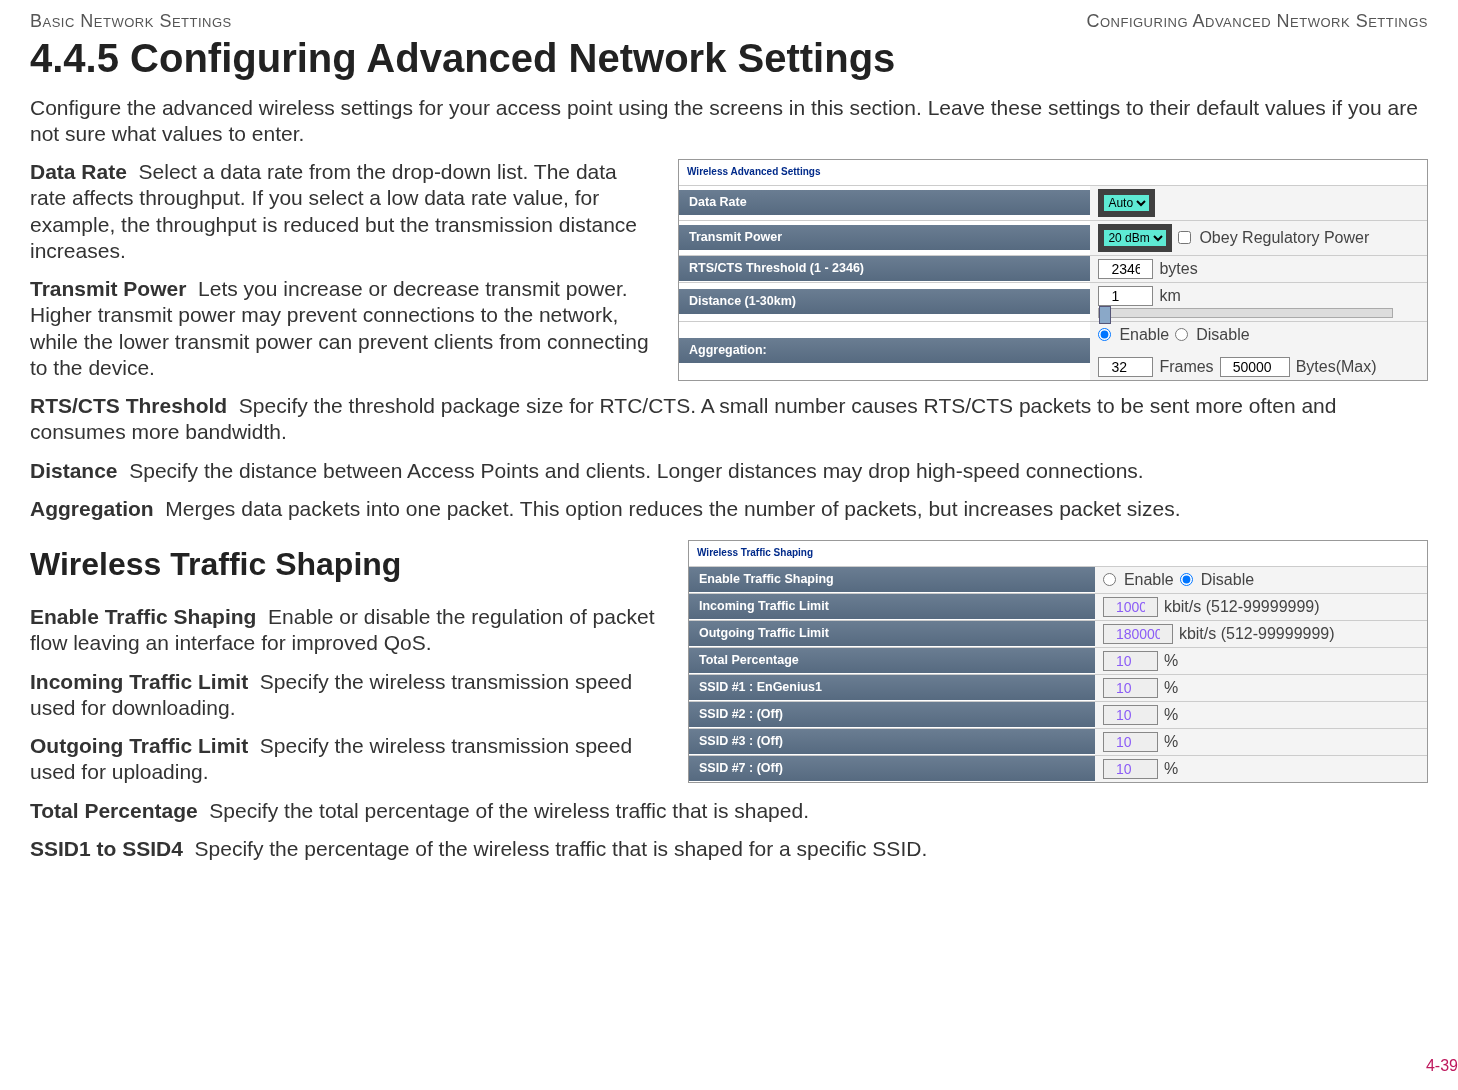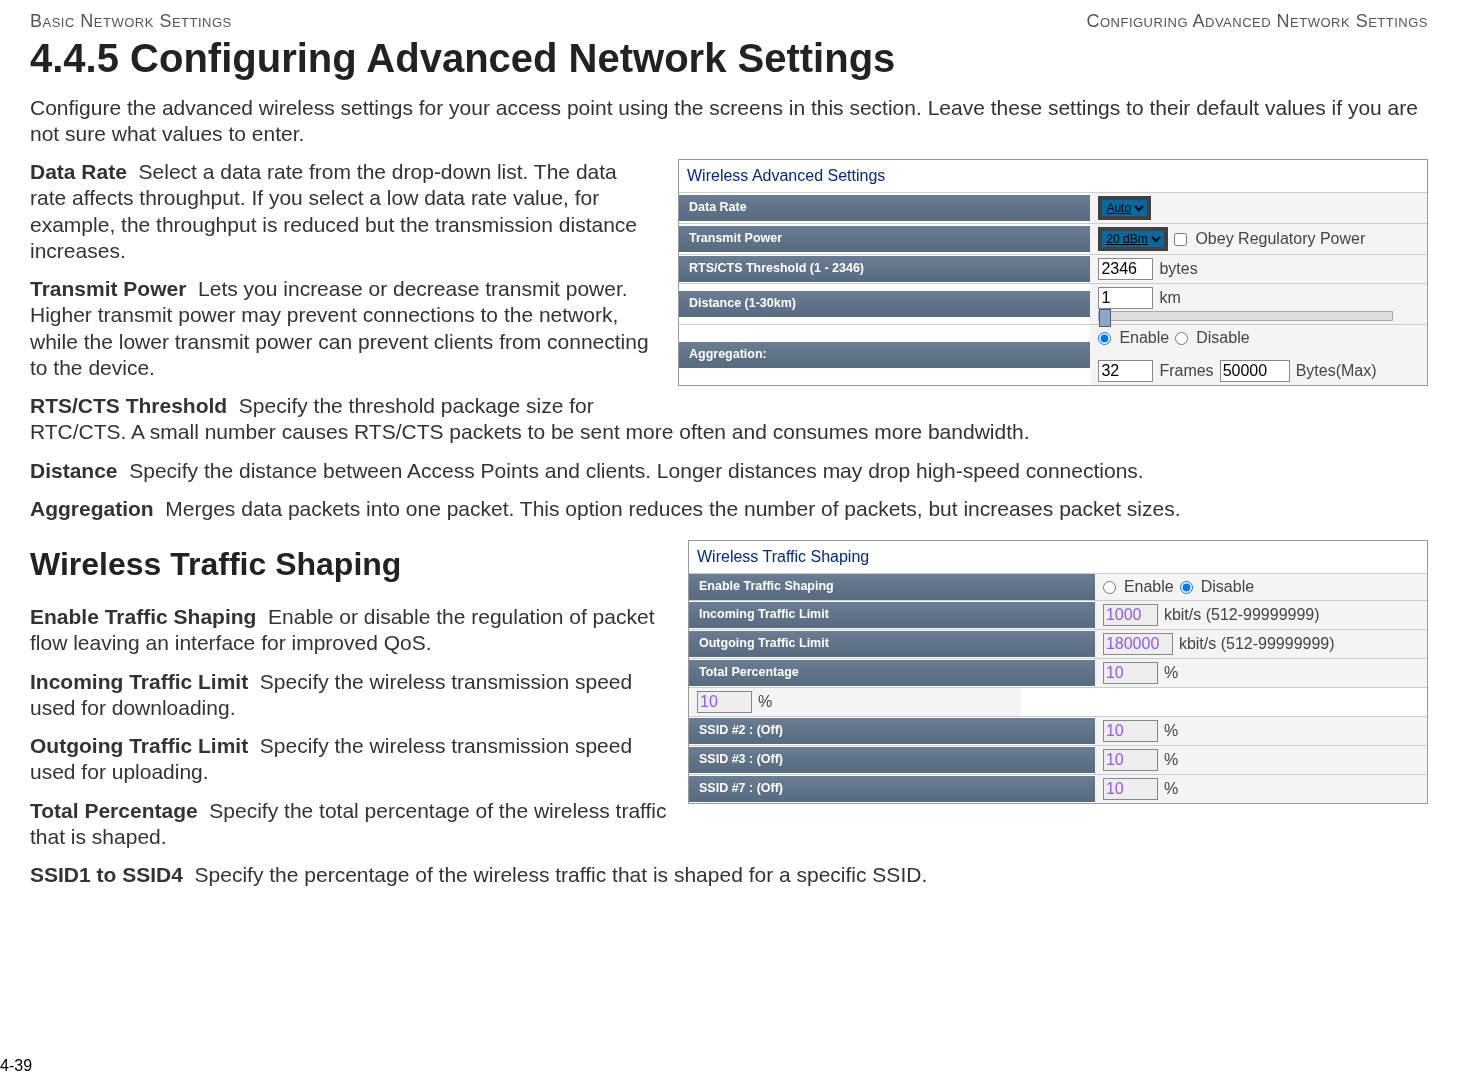--- a/index.html
+++ b/index.html
@@ -54,11 +54,11 @@
     filter: blur(0.3px);
   }
   .panel-title {
-    font-weight: normal;
+    font-weight: bold;
     color: #002a8a;
     padding: 6px 8px;
     background: #fff;
-    font-size: 16px;
+    font-size: 10px;
   }
   .panel-row {
     display: flex;

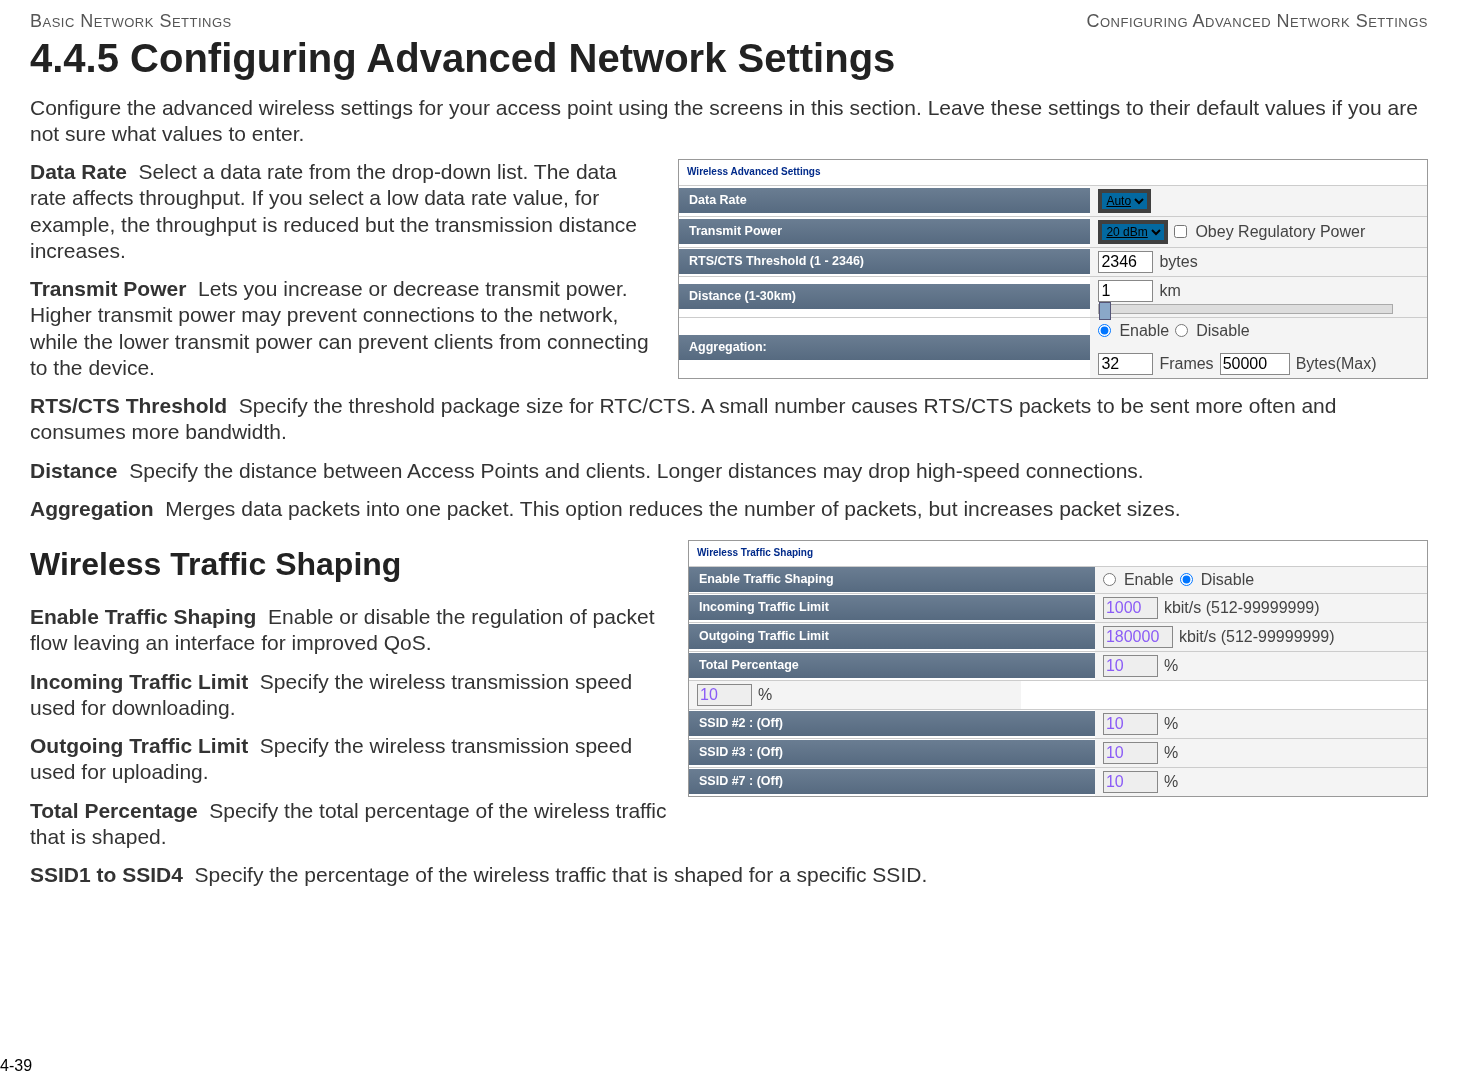--- a/index.html
+++ b/index.html
@@ -93,9 +93,8 @@
   .panel-row .value input.wide { width: 70px; }
   .panel-row .value select {
     font-size: 12px;
-    border: 4px solid #404040;
-    background: #0369a1;
-    text-decoration: underline;
+    border: 6px solid #404040;
+    background: #5eead4;
   }
   .panel-row .value .unit { font-size: 16px; color: #444; }
   .panel-row .value input[type="checkbox"],

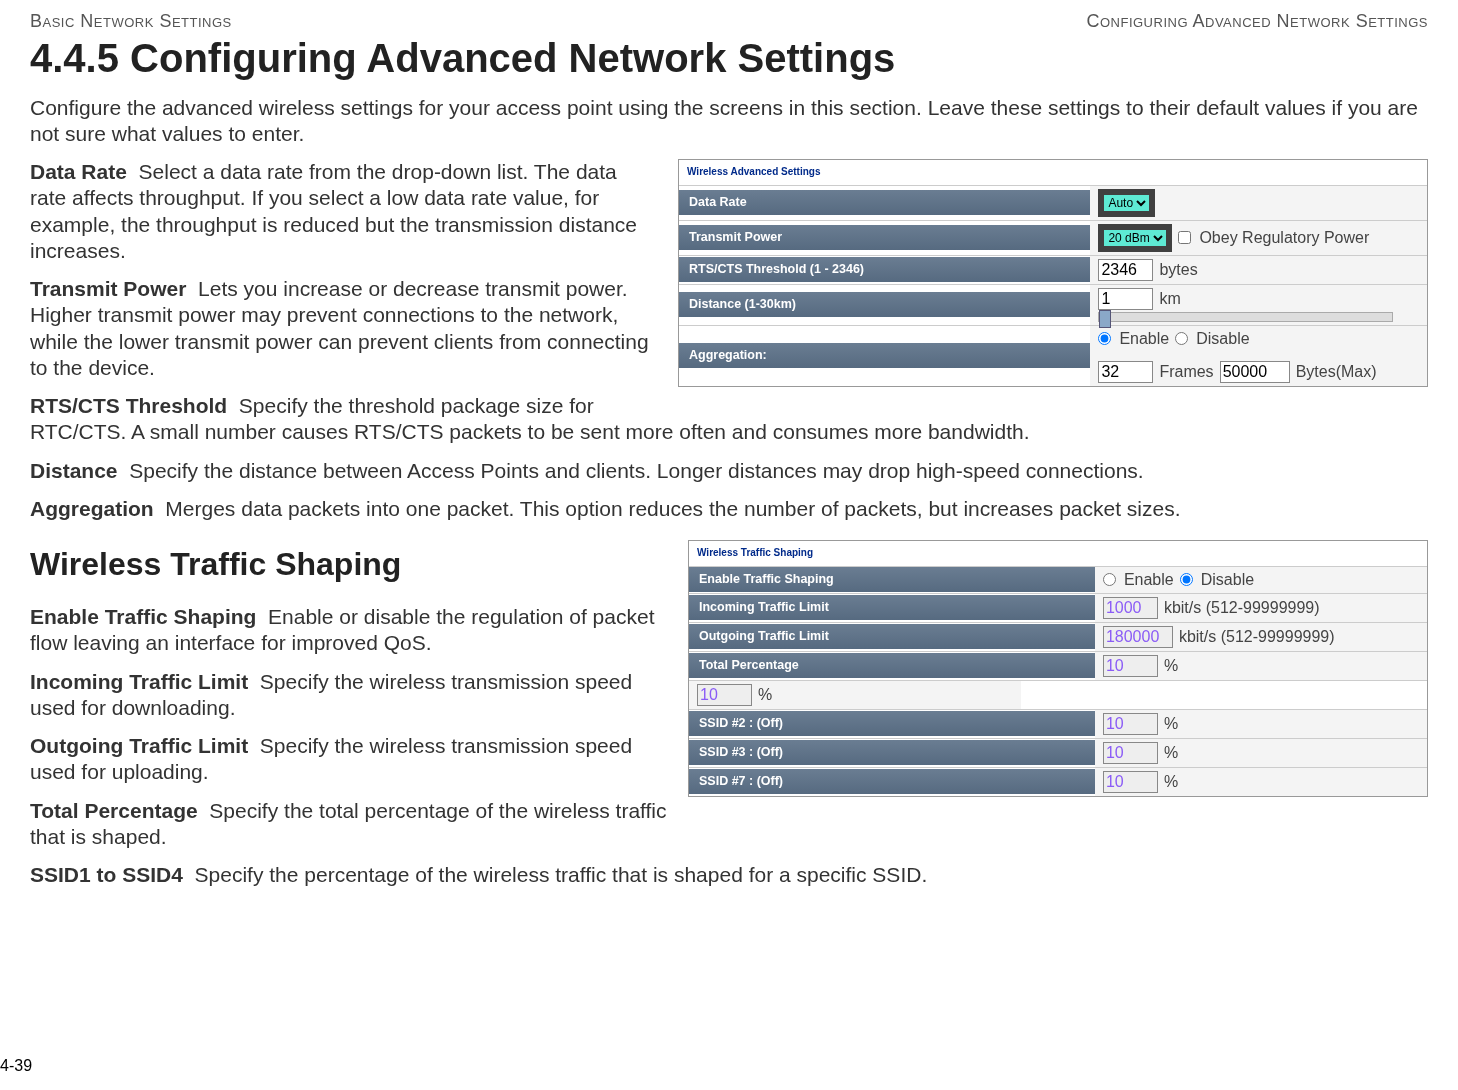--- a/index.html
+++ b/index.html
@@ -85,8 +85,8 @@
   }
   .panel-row .value input[type="text"] {
     width: 55px;
-    font-size: 16px;
-    padding: 1px 2px;
+    font-size: 14px;
+    padding: 1px 12px;
     border: 1px solid #888;
     background: #fff;
   }

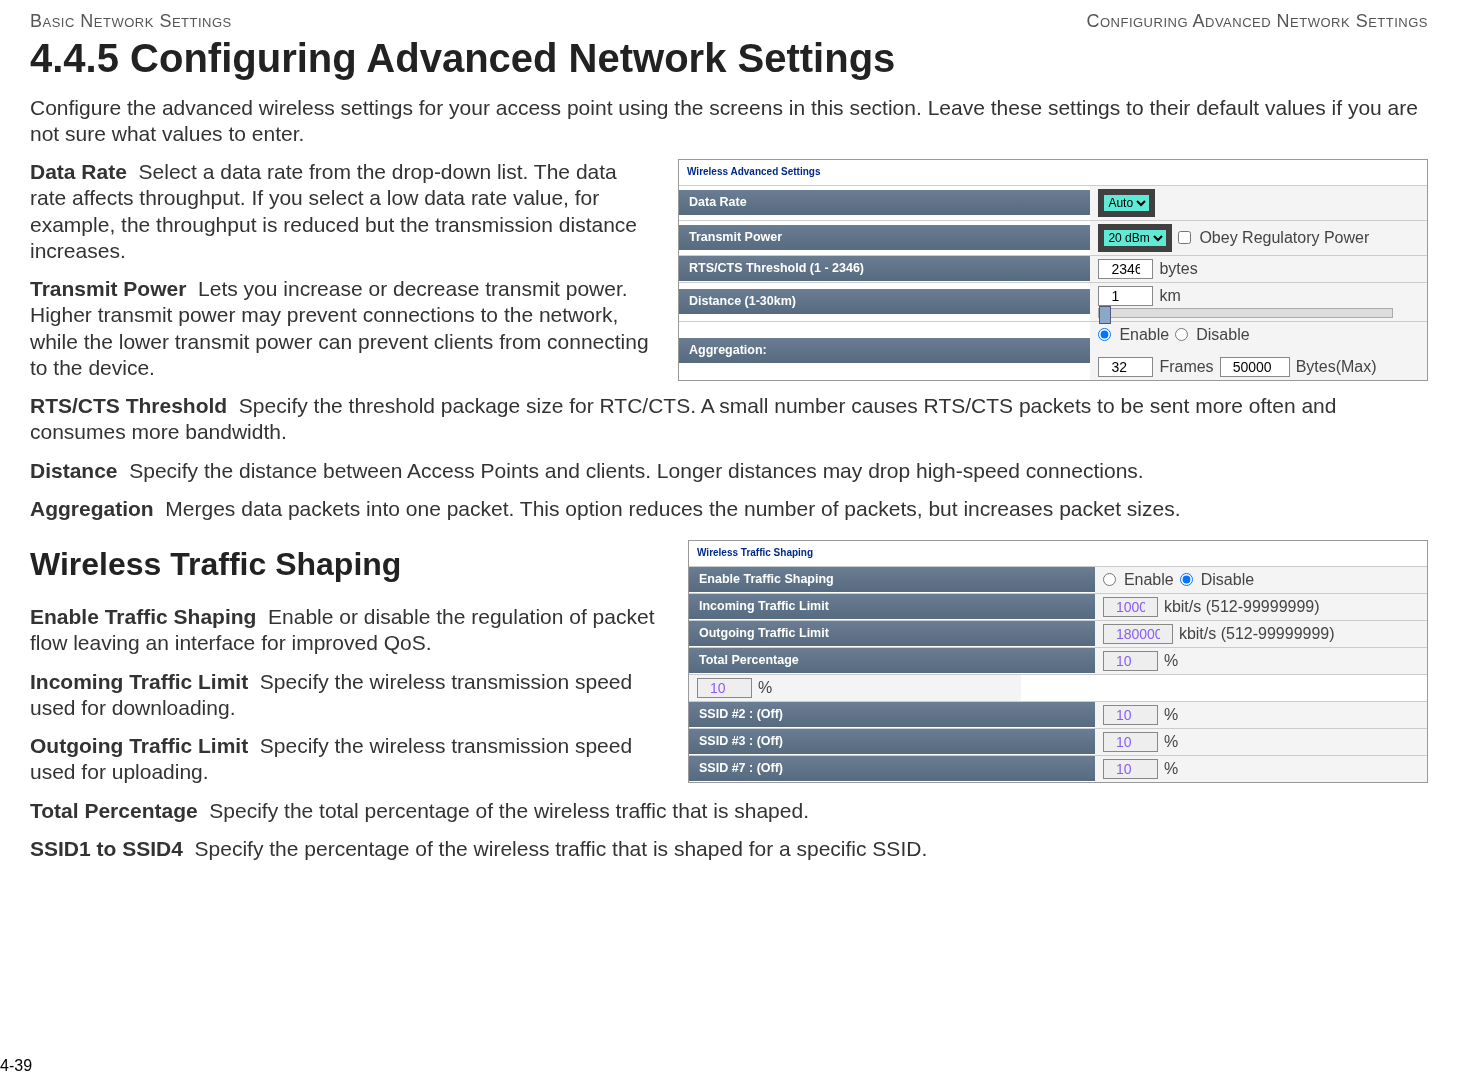--- a/index.html
+++ b/index.html
@@ -234,6 +234,7 @@
     </div>
   </div>
   <div class="panel-row">
+    <div class="label">SSID #1 : EnGenius1</div>
     <div class="value">
       <input type="text" disabled="" value="10" style="">
       <span class="unit">%</span>

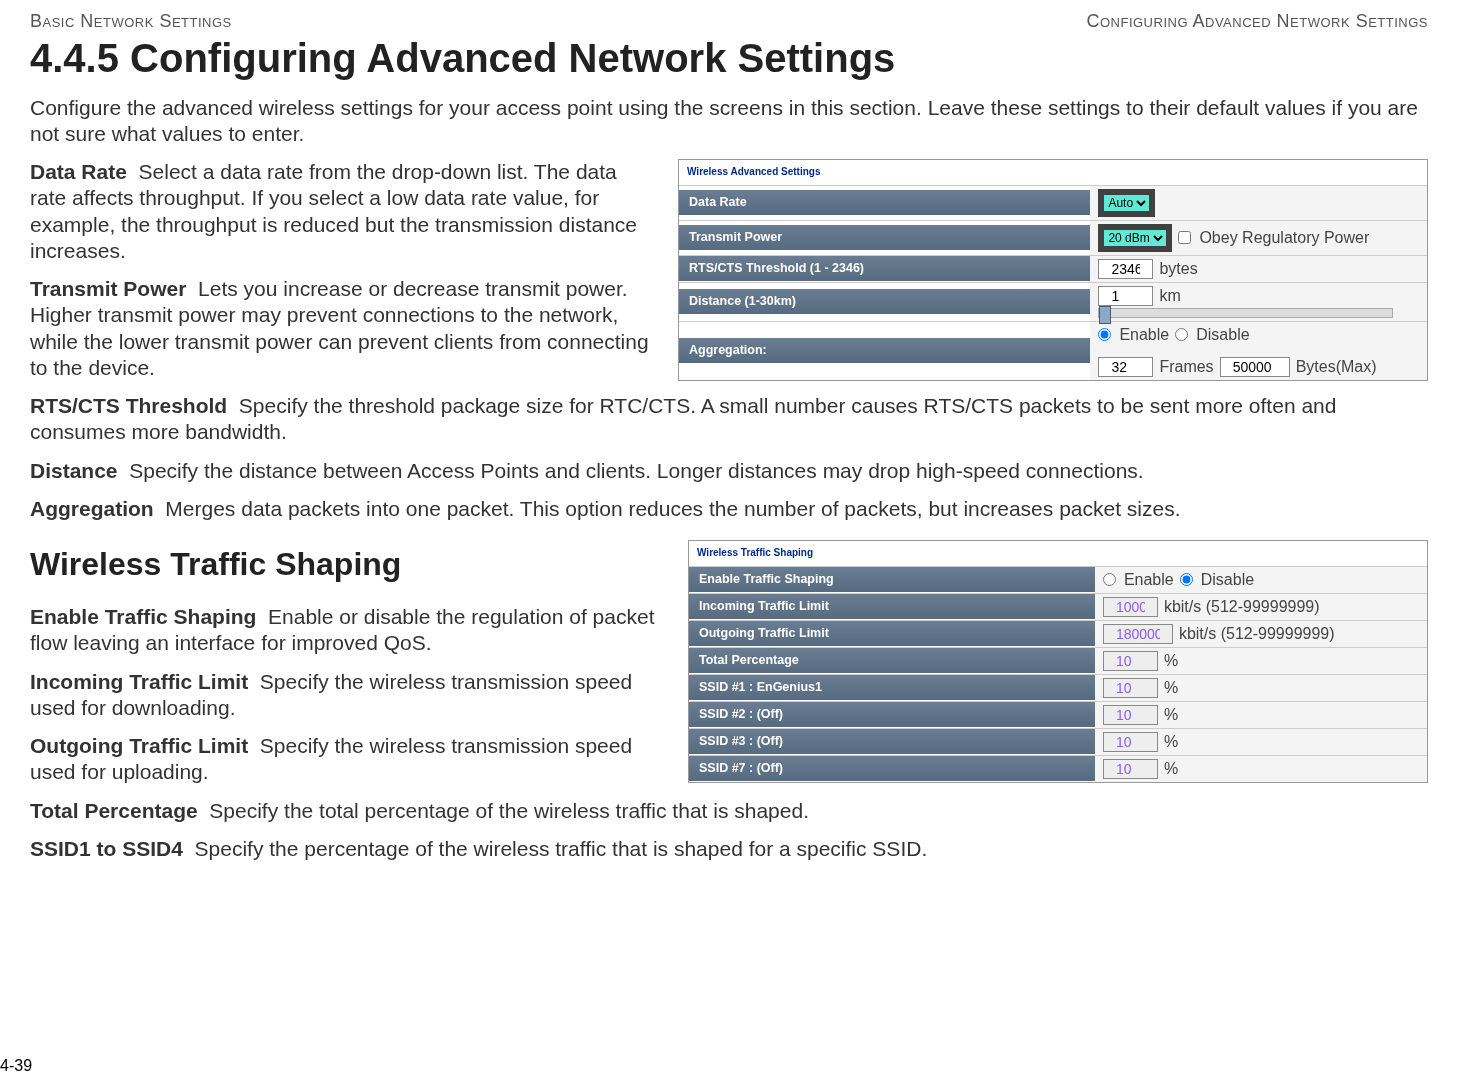--- a/index.html
+++ b/index.html
@@ -124,9 +124,9 @@
     position: absolute;
     bottom: 14px;
     left: 0; right: 0;
-    text-align: left;
+    text-align: right;
     font-size: 16px;
-    color: #000000;
+    color: #be185d;
   }
   .clear { clear: both; }
 </style>

